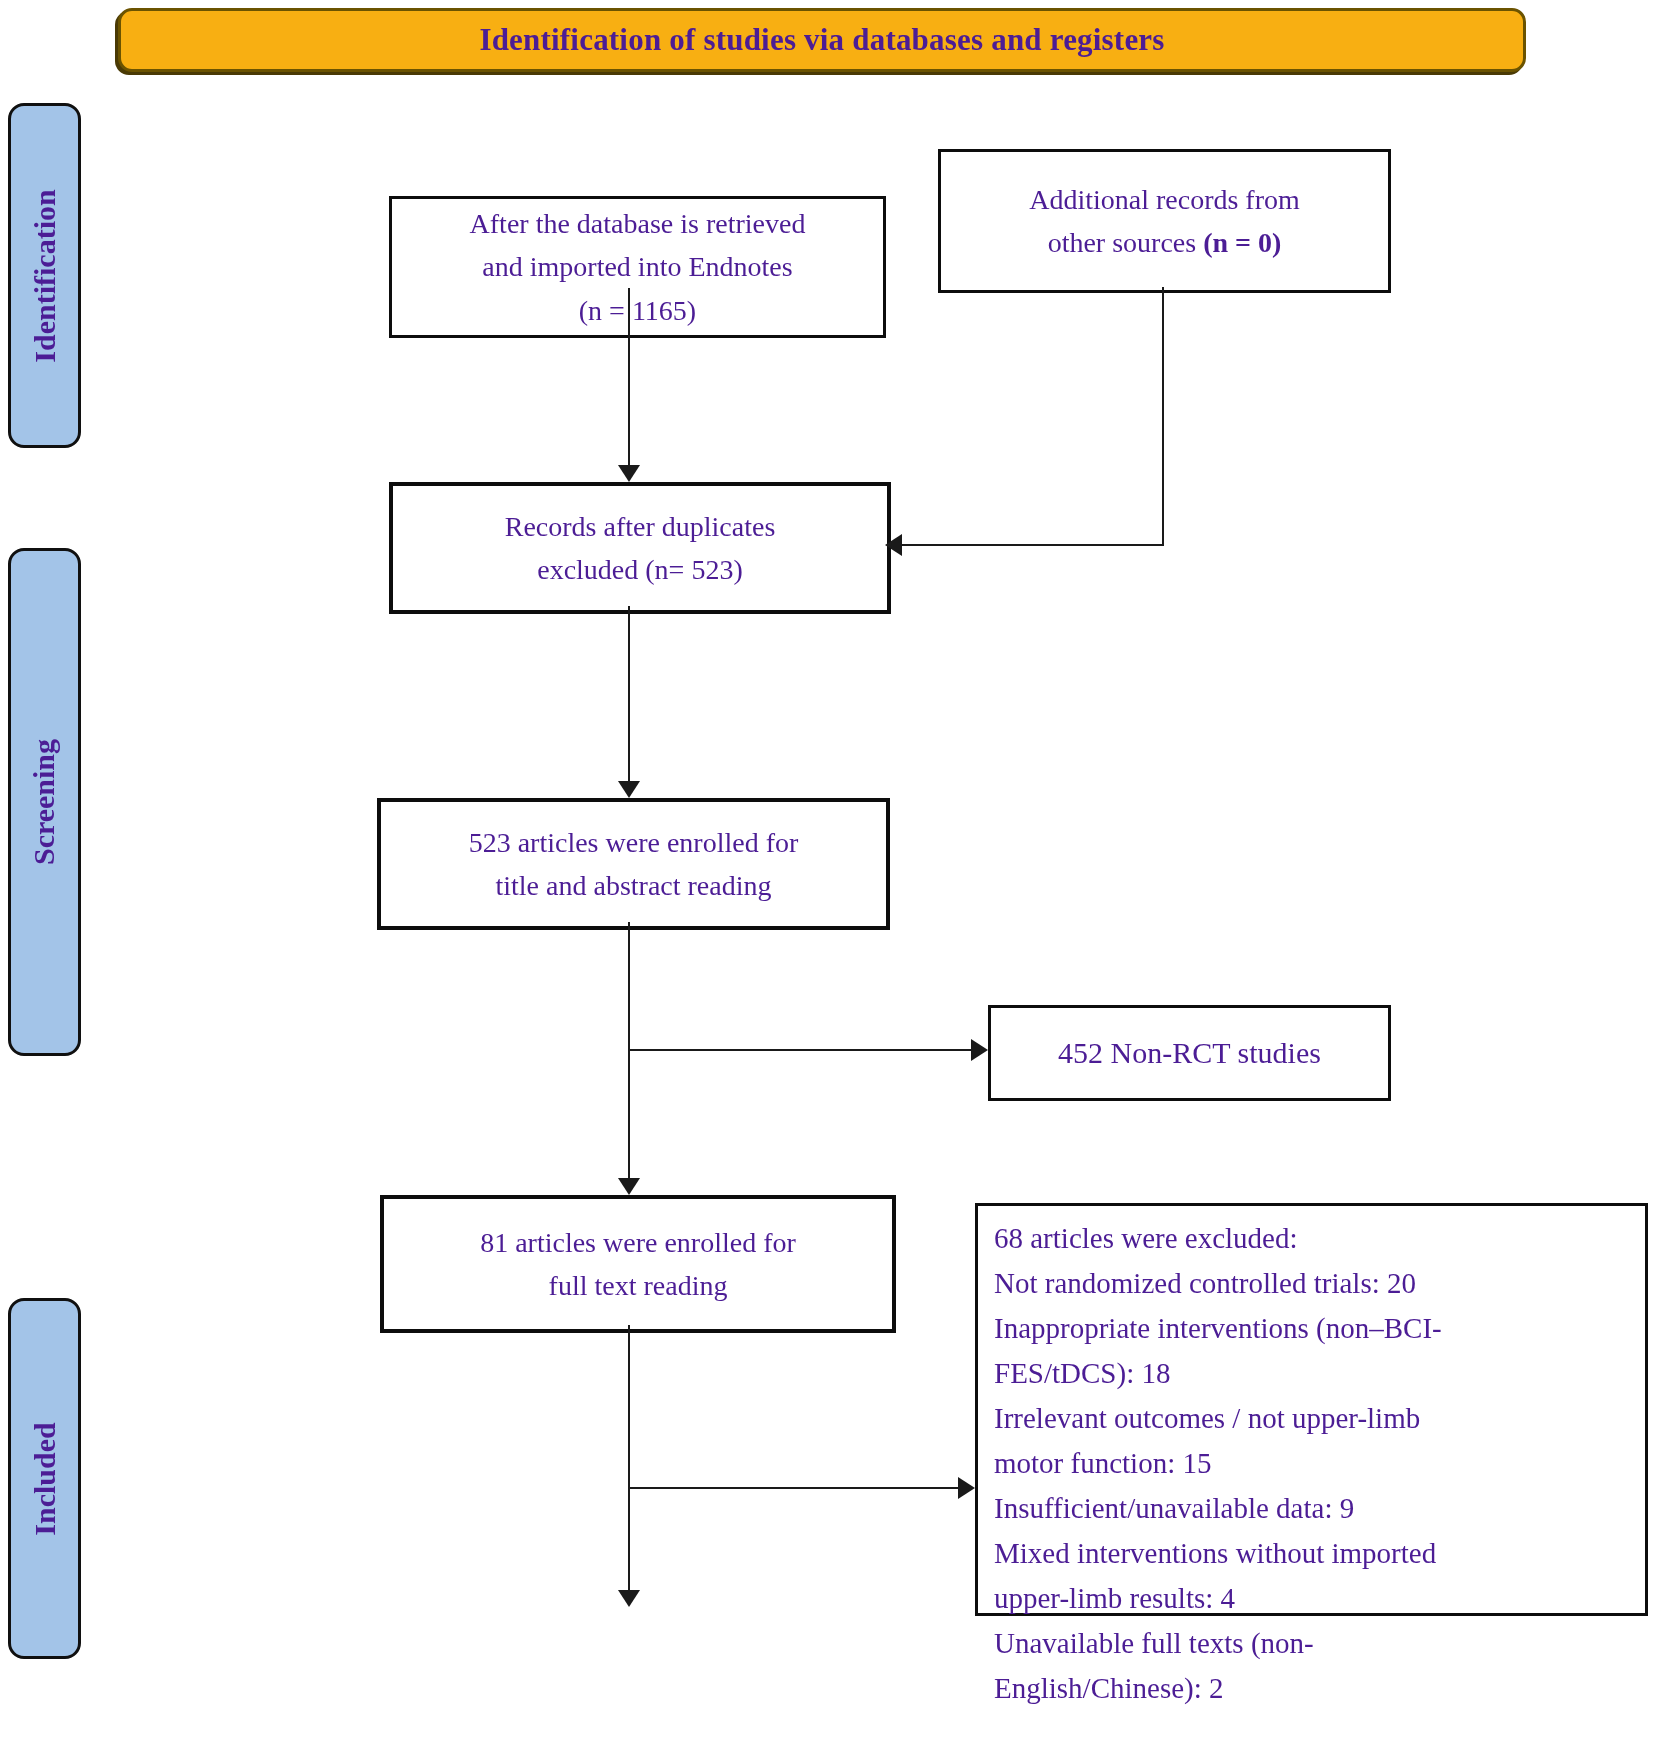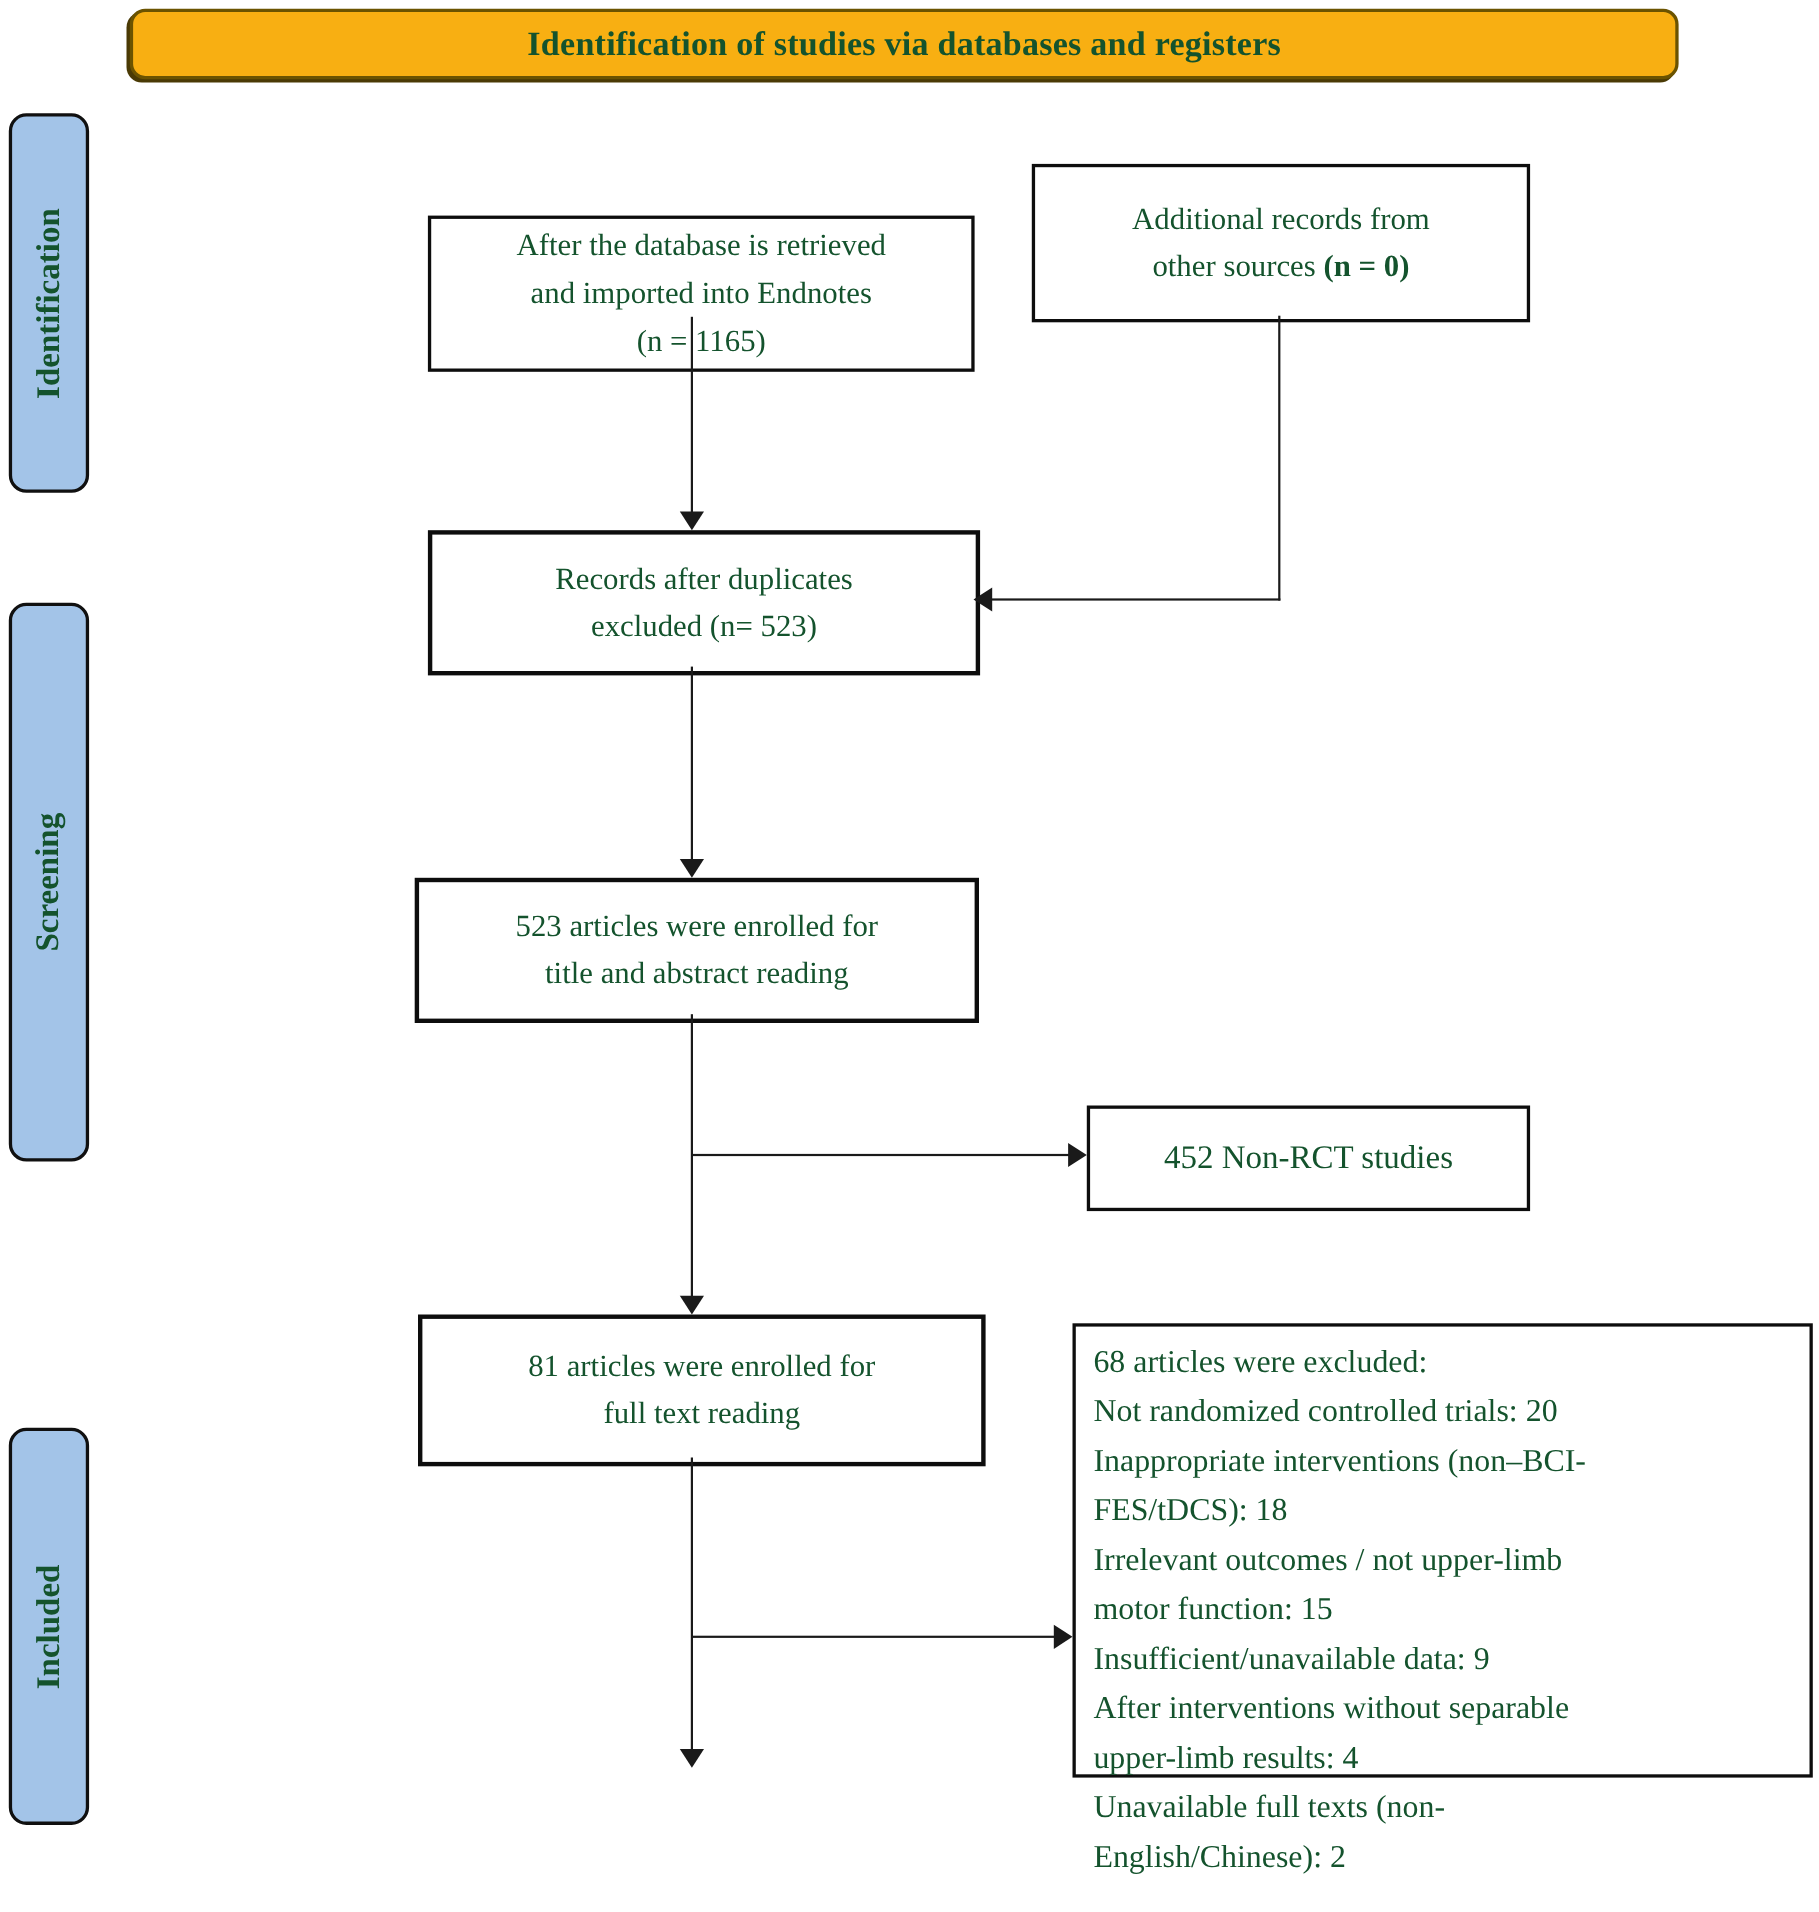--- a/index.html
+++ b/index.html
@@ -5,7 +5,7 @@
   html,body{margin:0;padding:0;background:#ffffff;}
   #canvas{
     position:relative;width:1654px;height:1738px;background:#ffffff;
-    font-family:"Liberation Serif","DejaVu Serif",serif;color:#14532d;
+    font-family:"Liberation Serif","DejaVu Serif",serif;color:#4c1d95;
     overflow:hidden;
   }
   .banner{

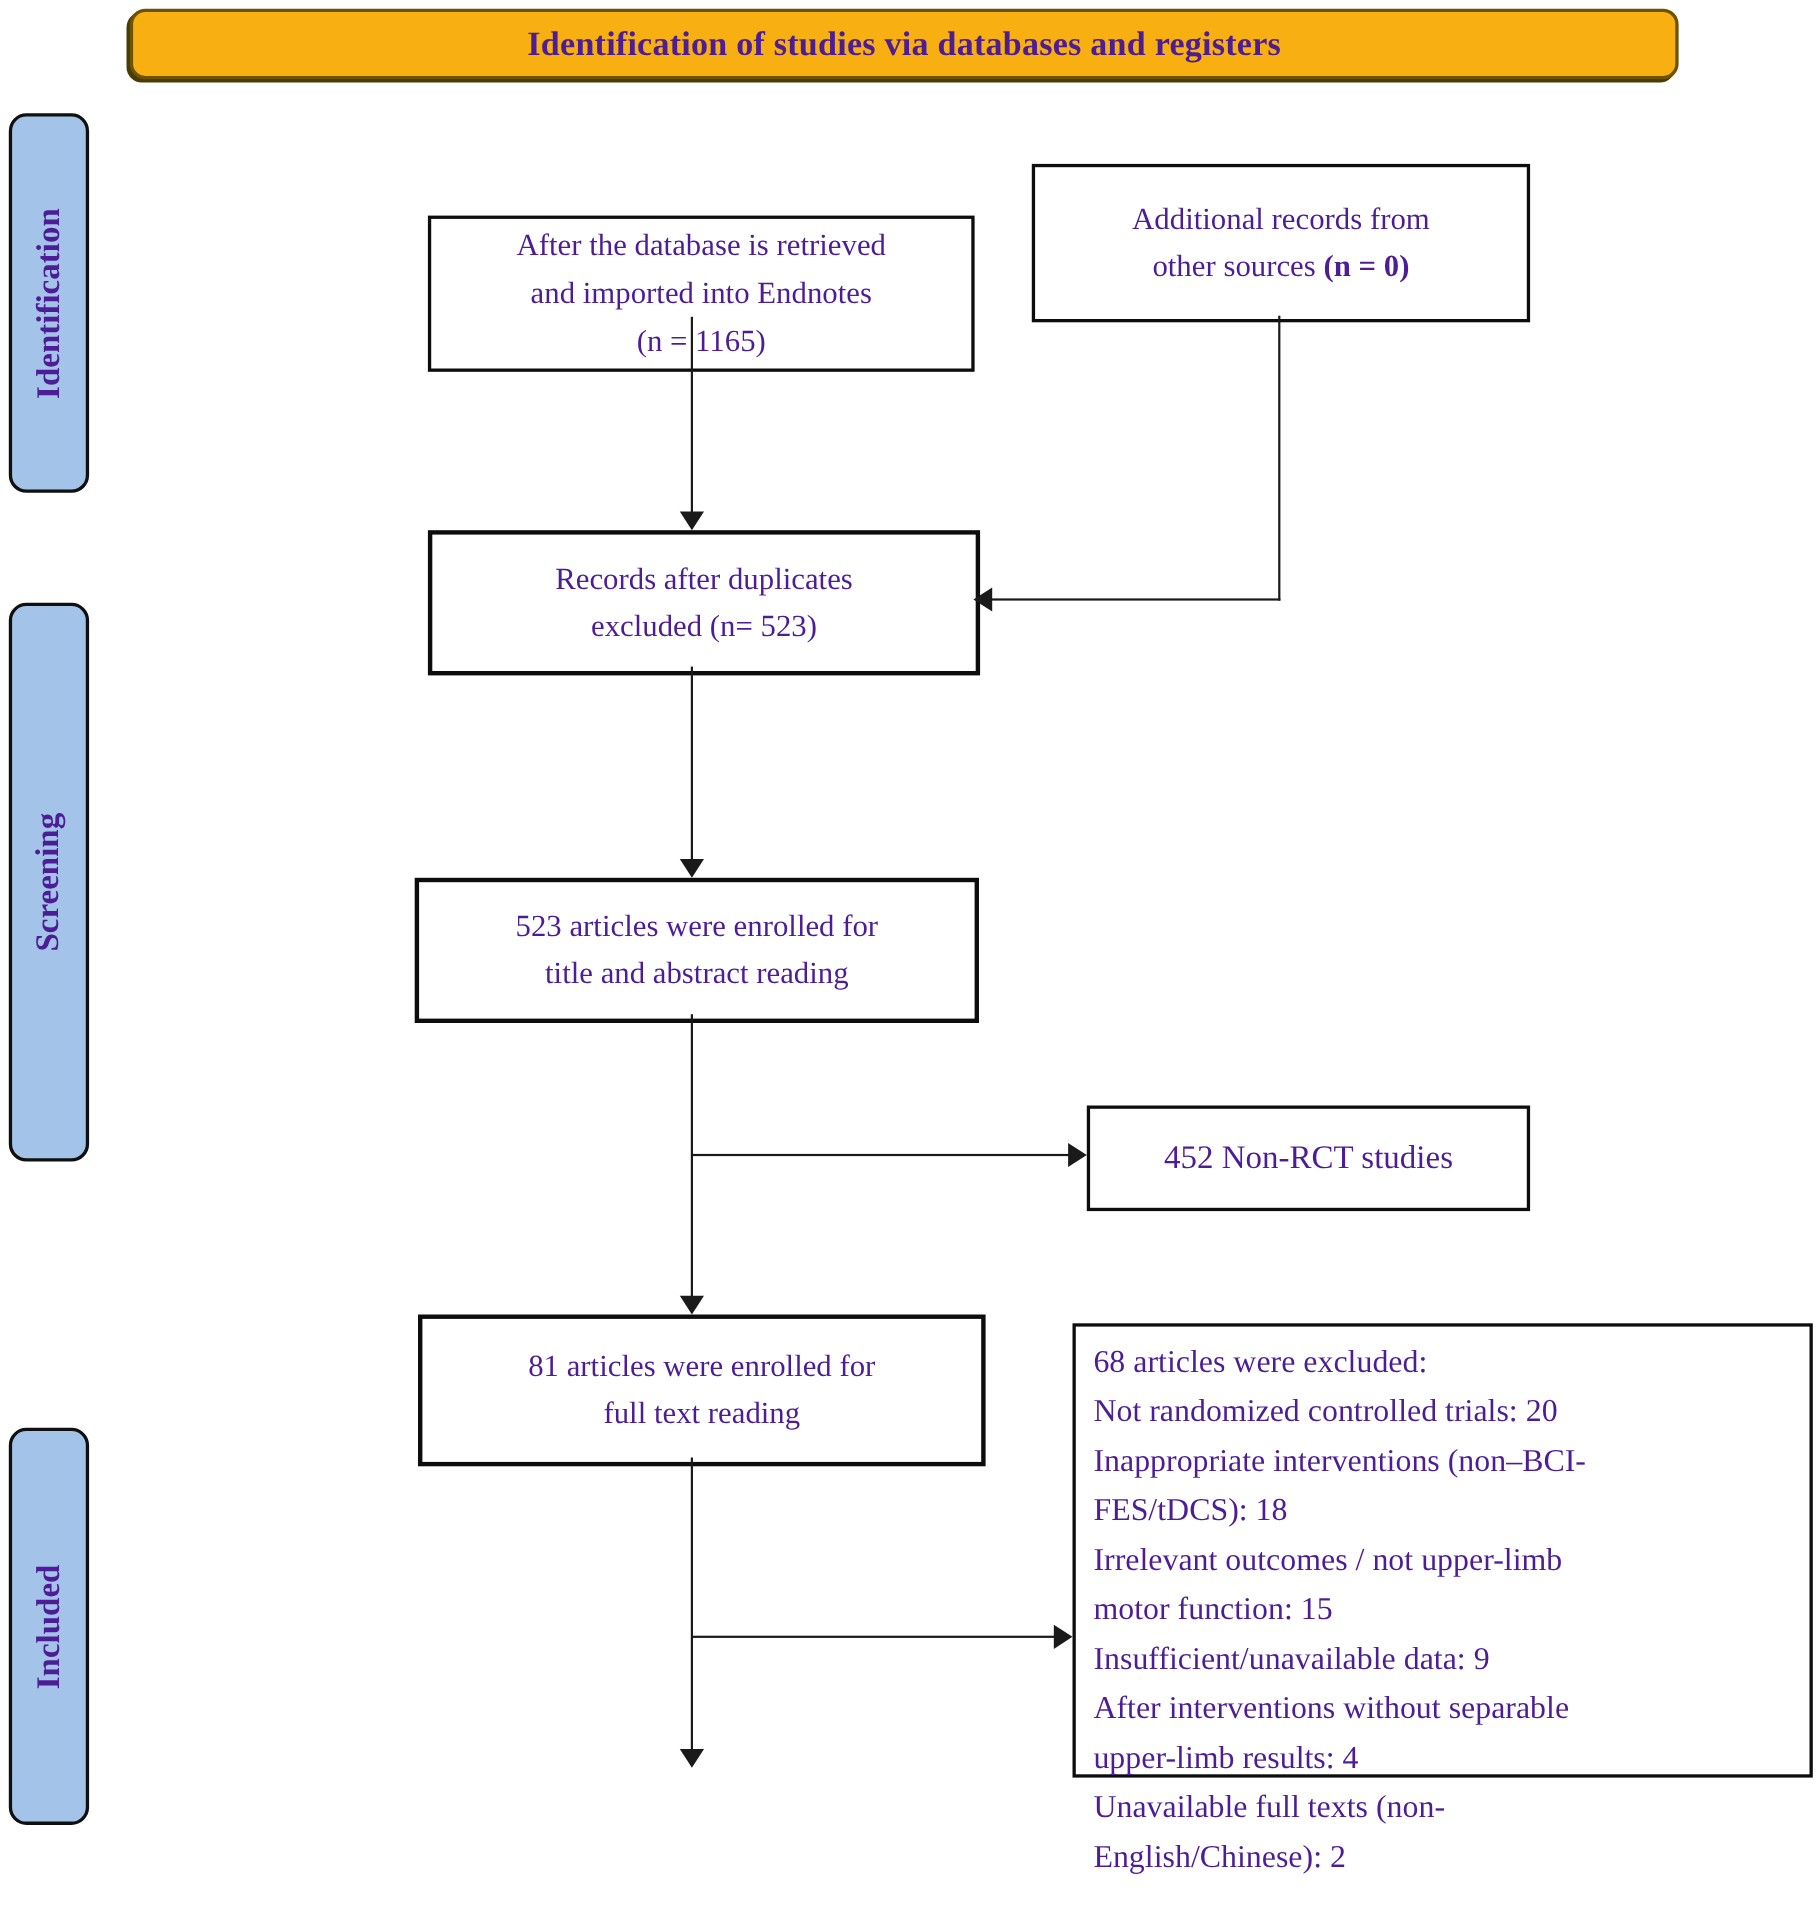--- a/index.html
+++ b/index.html
@@ -111,7 +111,7 @@
       <div class="xline">Irrelevant outcomes / not upper-limb</div>
       <div class="xline">motor function: 15</div>
       <div class="xline">Insufficient/unavailable data: 9</div>
-      <div class="xline">After interventions without separable</div>
+      <div class="xline">Mixed interventions without imported</div>
       <div class="xline">upper-limb results: 4</div>
       <div class="xline">Unavailable full texts (non-</div>
       <div class="xline">English/Chinese): 2</div>

